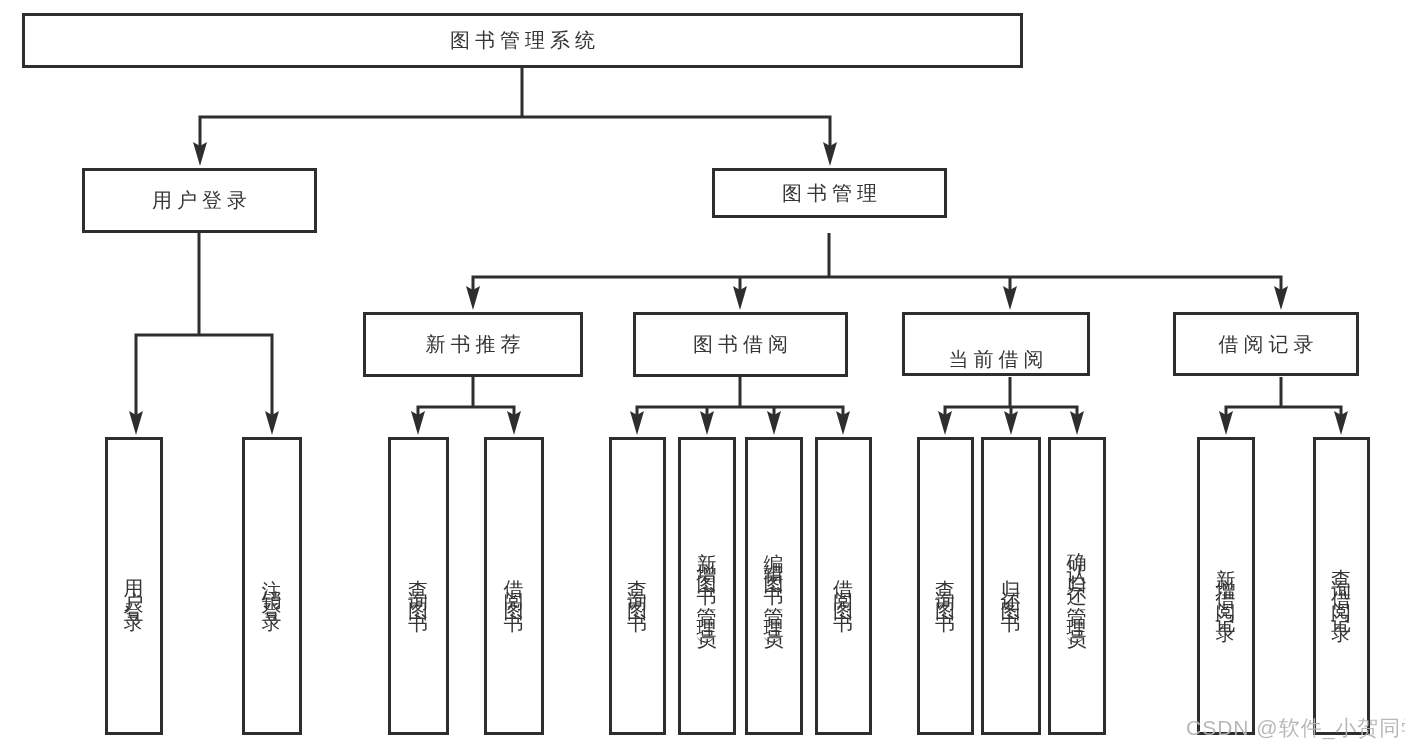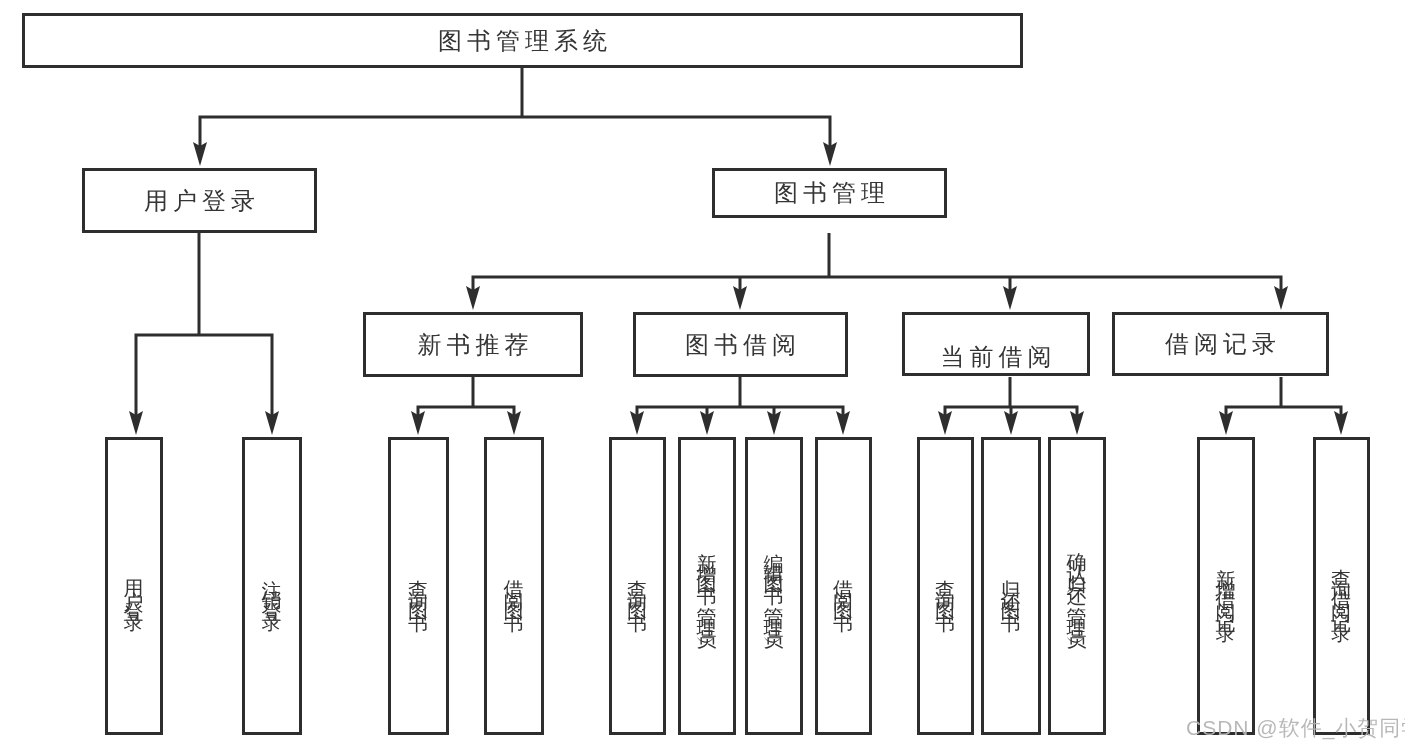--- a/index.html
+++ b/index.html
@@ -31,7 +31,7 @@
     justify-content: center;
   }
   .h span {
-    font-size: 24px;
+    font-size: 20px;
     letter-spacing: 5px;
     text-indent: 5px;
     white-space: nowrap;

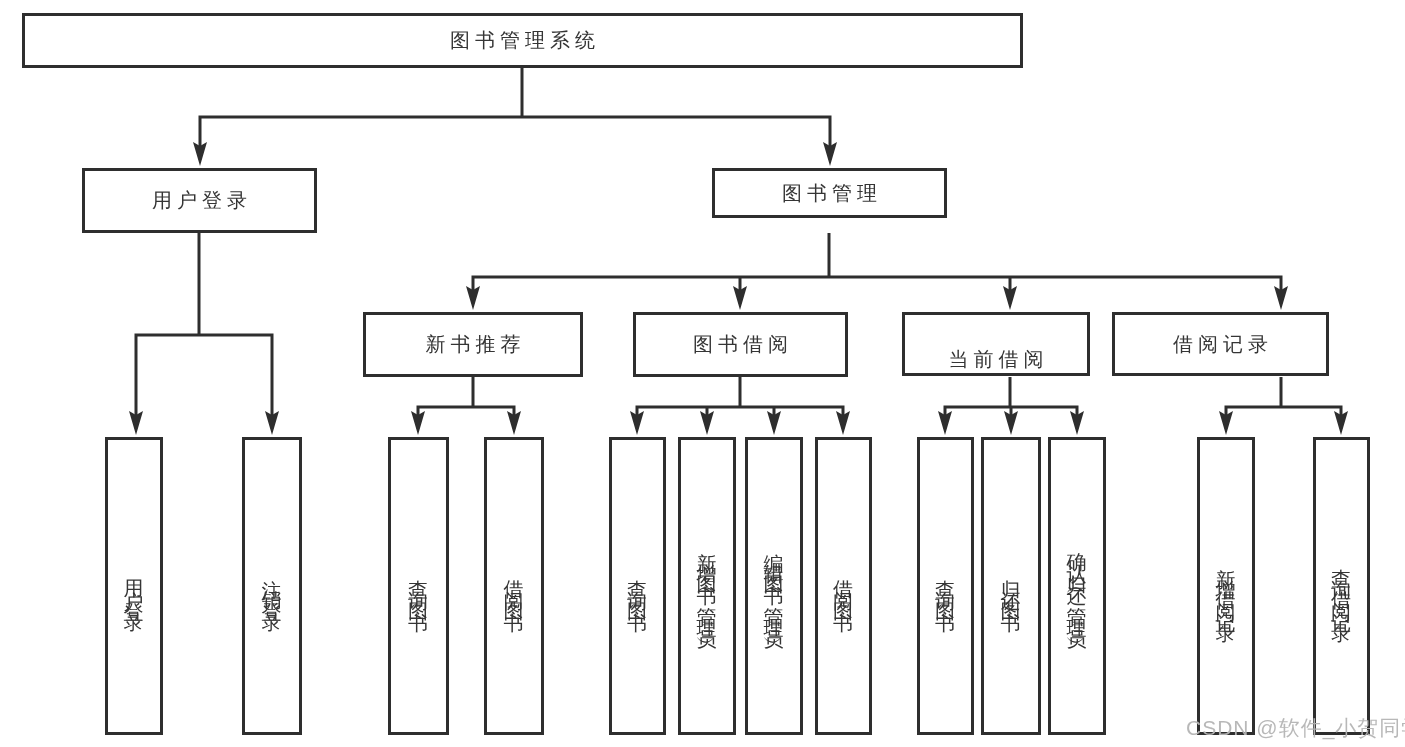--- a/index.html
+++ b/index.html
@@ -125,7 +125,7 @@
   <div class="box h" style="left:902px; top:312px; width:188px; height:64px;align-items:flex-end;">
     <span>当前借阅</span>
   </div>
-  <div class="box h" style="left:1112px; top:312px; width:217px; height:64px;">
+  <div class="box h" style="left:1173px; top:312px; width:186px; height:64px;">
     <span>借阅记录</span>
   </div>
 

